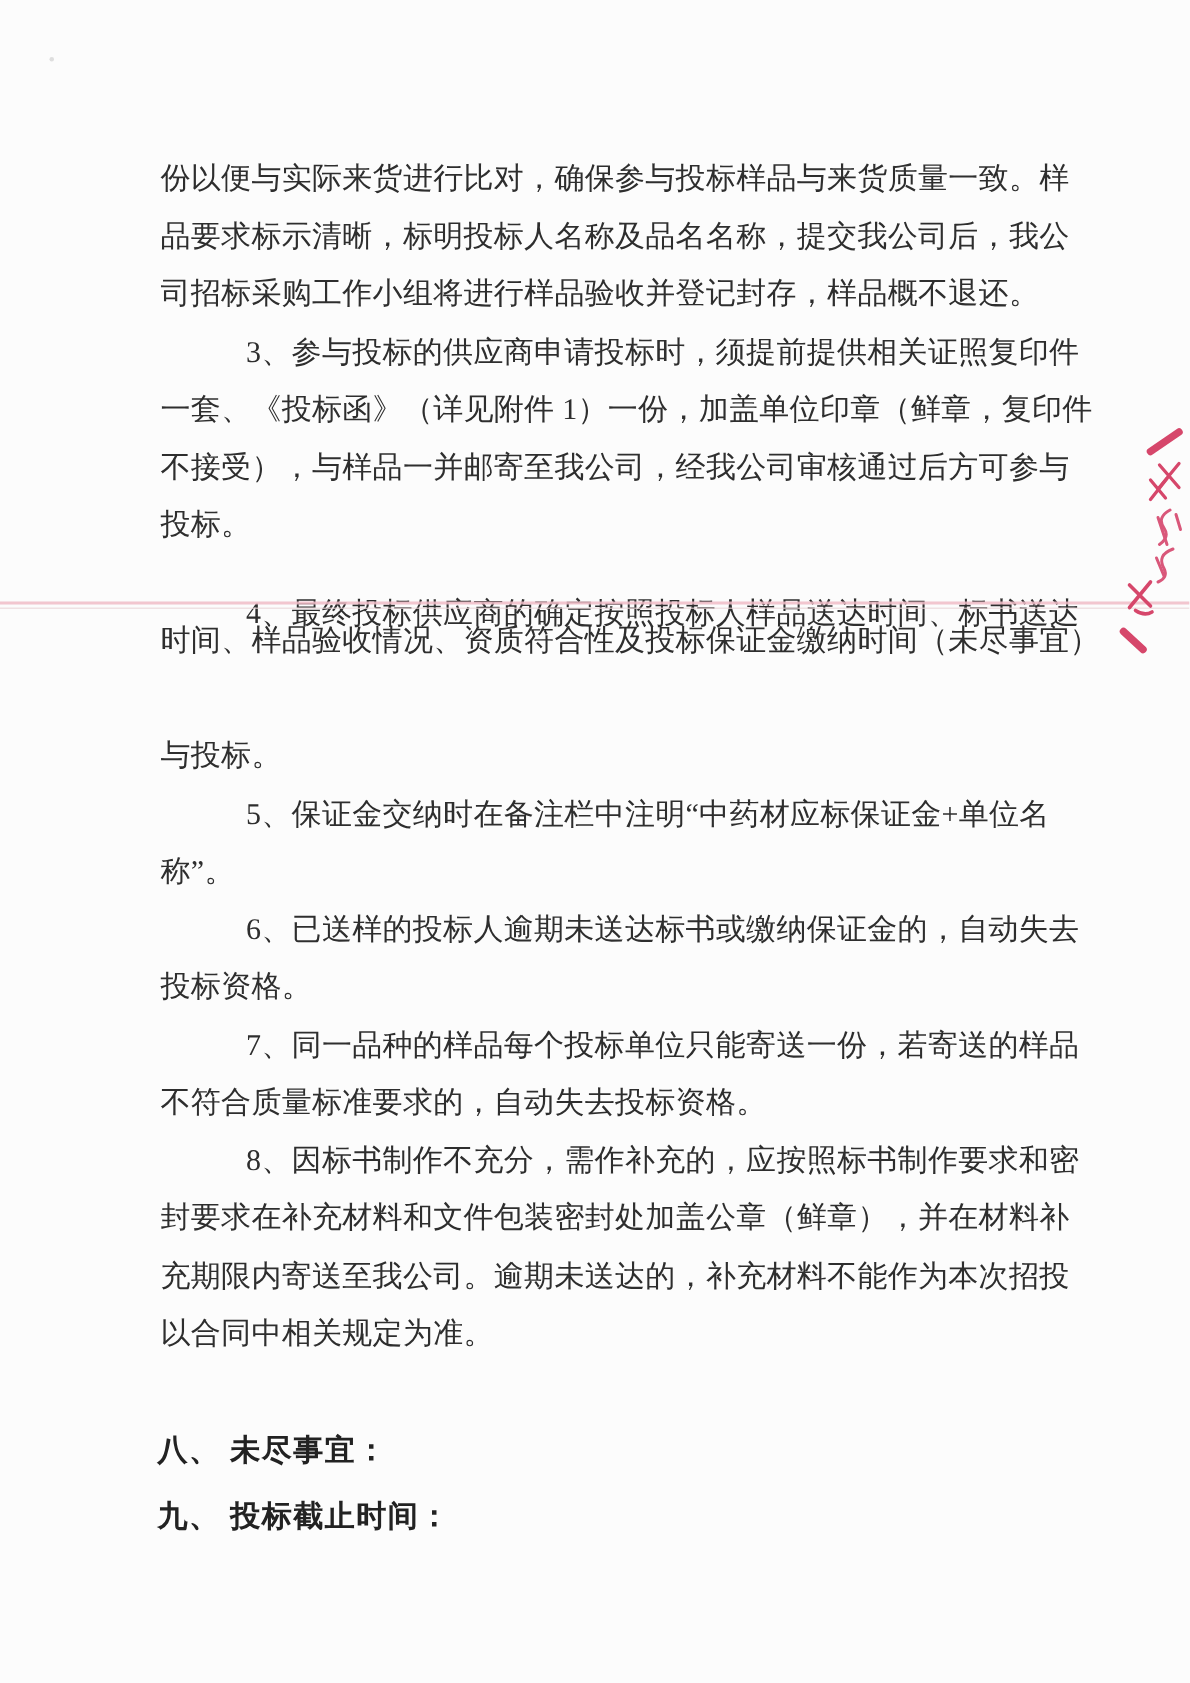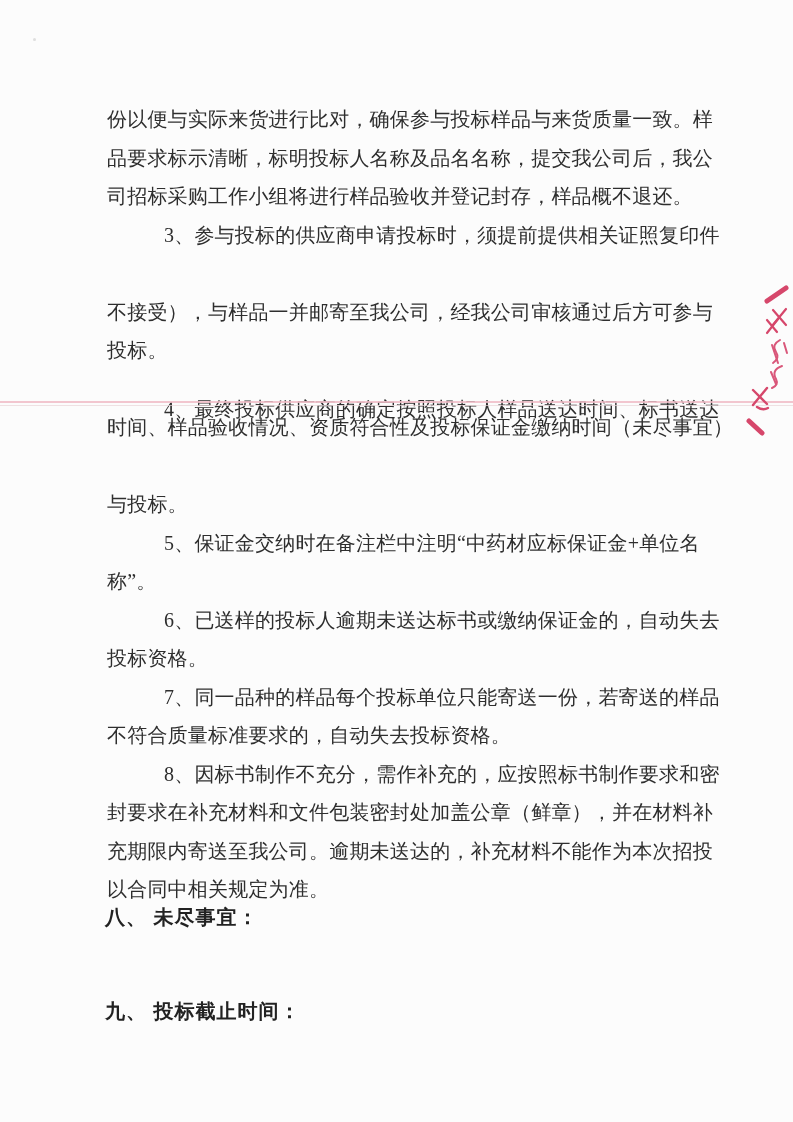--- a/index.html
+++ b/index.html
@@ -55,6 +55,7 @@
   <div class="ln" style="top:145px">品要求标示清晰，标明投标人名称及品名名称，提交我公司后，我公</div>
   <div class="ln" style="top:183px">司招标采购工作小组将进行样品验收并登记封存，样品概不退还。</div>
   <div class="ln ind" style="top:222px">3、参与投标的供应商申请投标时，须提前提供相关证照复印件</div>
+  <div class="ln" style="top:260px">一套、《投标函》（详见附件 1）一份，加盖单位印章（鲜章，复印件</div>
   <div class="ln" style="top:299px">不接受），与样品一并邮寄至我公司，经我公司审核通过后方可参与</div>
   <div class="ln" style="top:337px">投标。</div>
   <div class="ln ind" style="top:396px">4、最终投标供应商的确定按照投标人样品送达时间、标书送达</div>

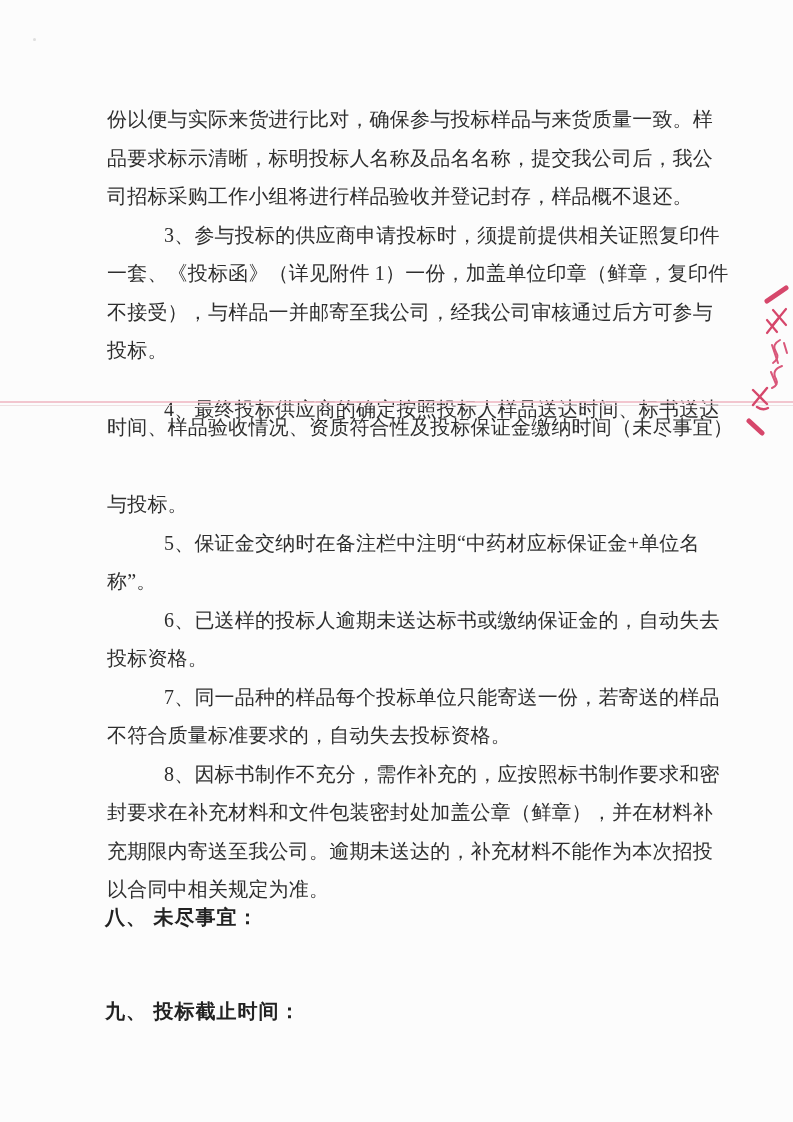--- a/index.html
+++ b/index.html
@@ -71,7 +71,7 @@
   <div class="ln" style="top:799px">封要求在补充材料和文件包装密封处加盖公章（鲜章），并在材料补</div>
   <div class="ln" style="top:838px">充期限内寄送至我公司。逾期未送达的，补充材料不能作为本次招投</div>
   <div class="ln" style="top:876px">以合同中相关规定为准。</div>
-  <div class="ln hd" style="top:904px">八、 未尽事宜：</div>
+  <div class="ln hd" style="top:954px">八、 未尽事宜：</div>
   <div class="ln hd" style="top:998px">九、 投标截止时间：</div>
 
   <div class="fold-line a"></div>

